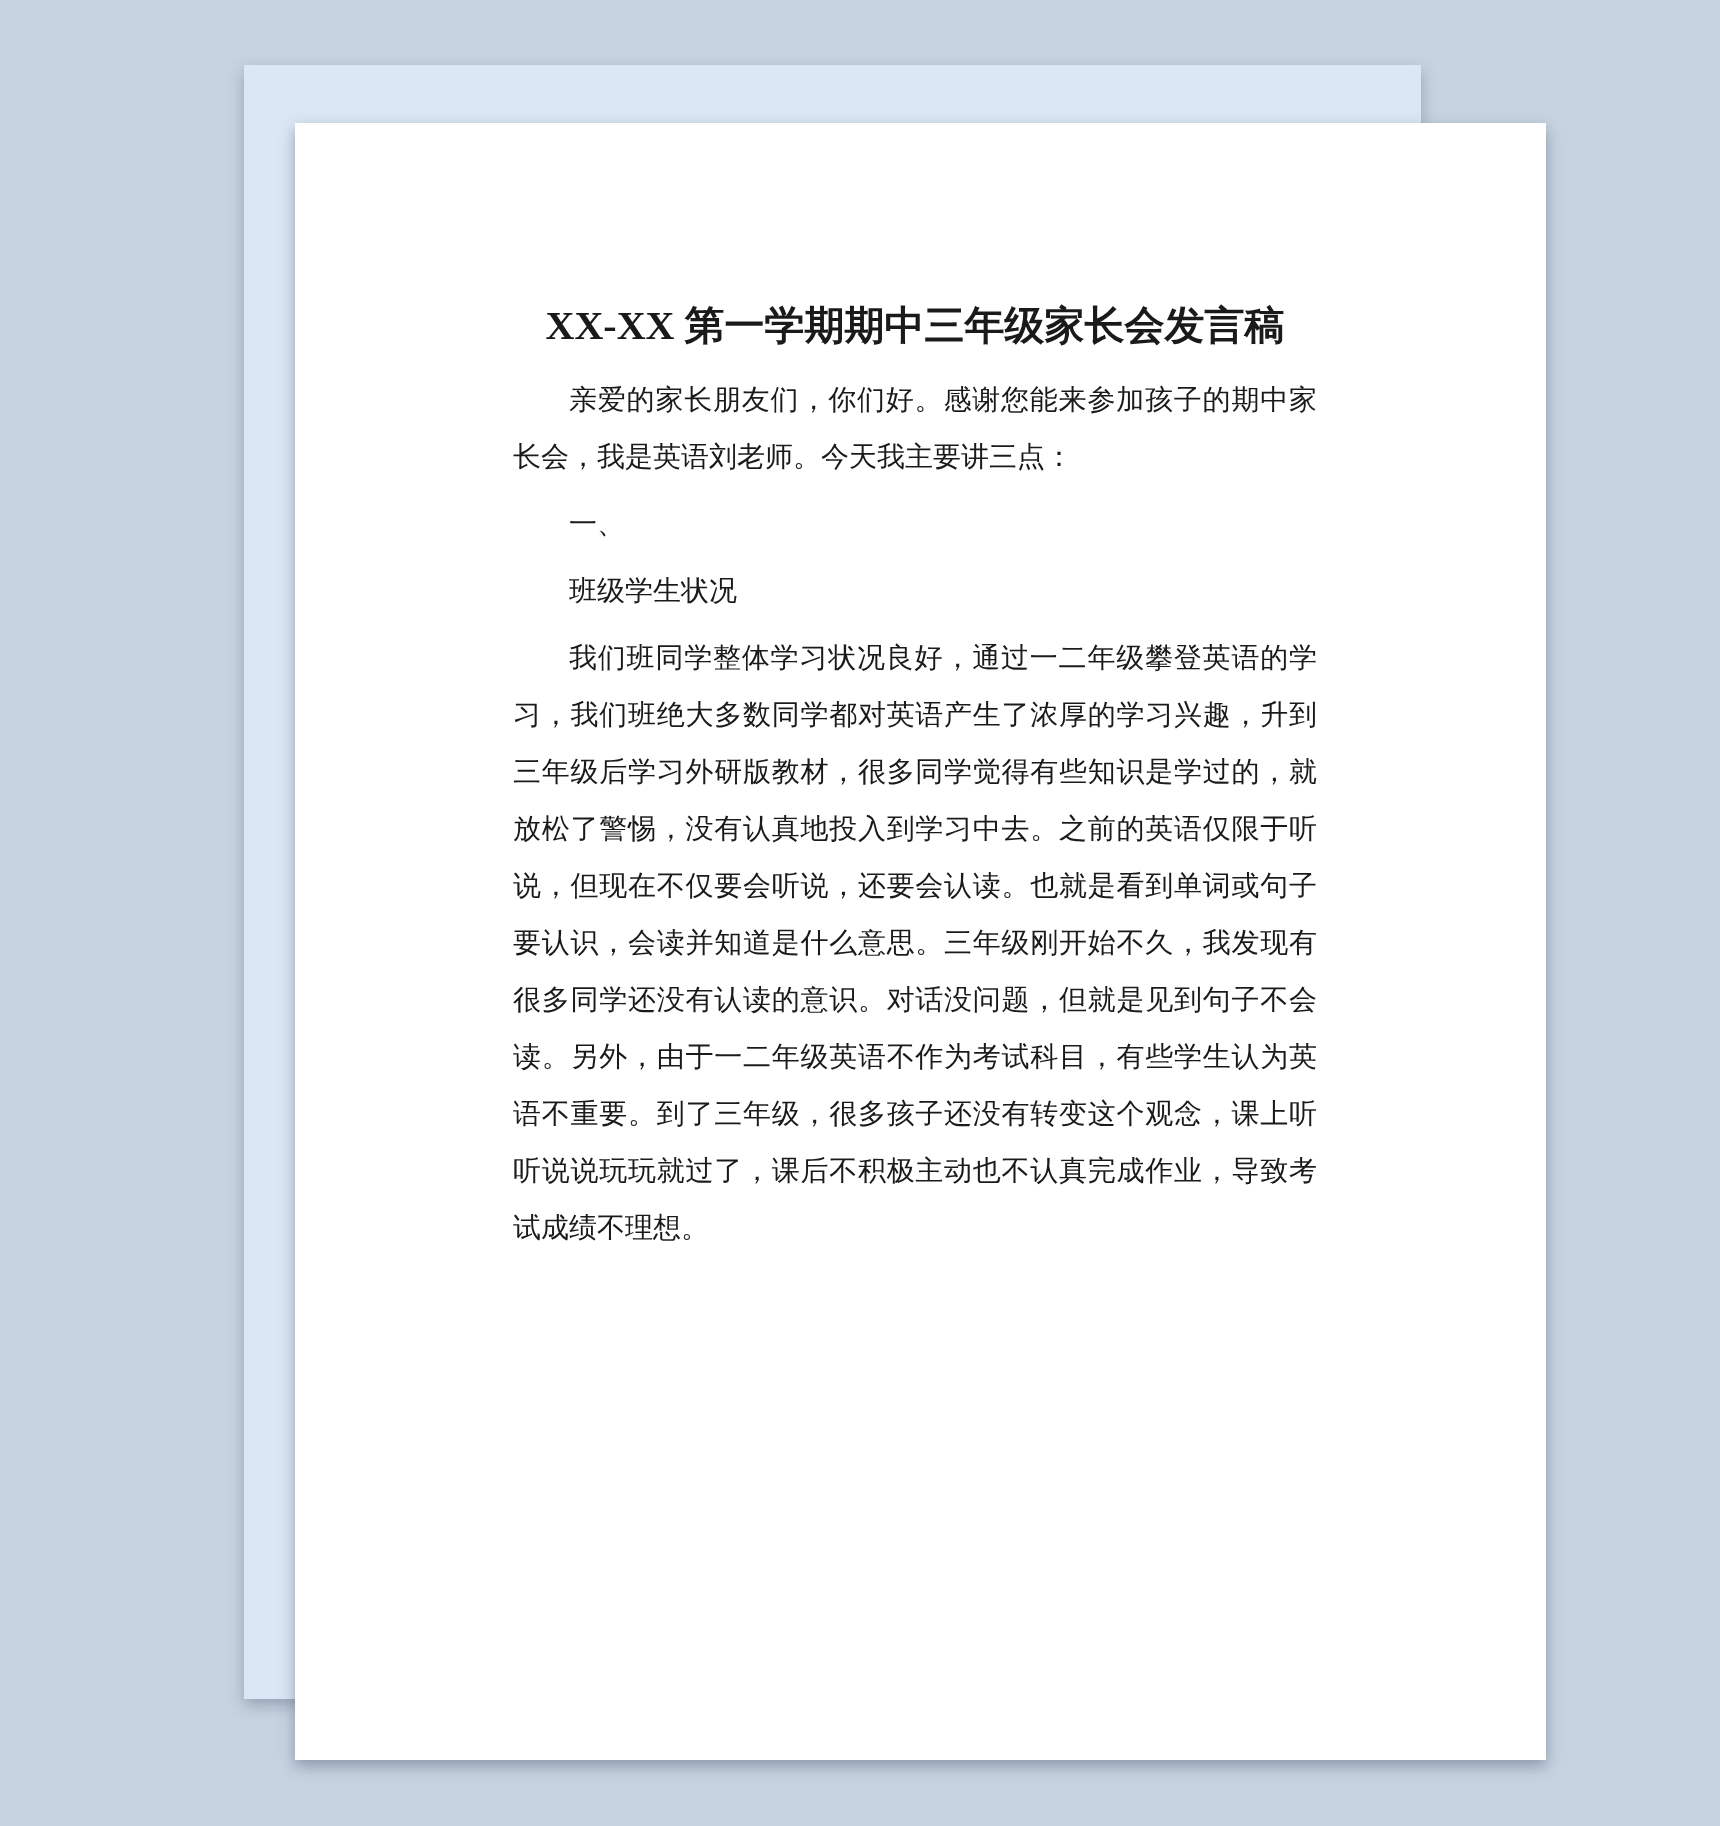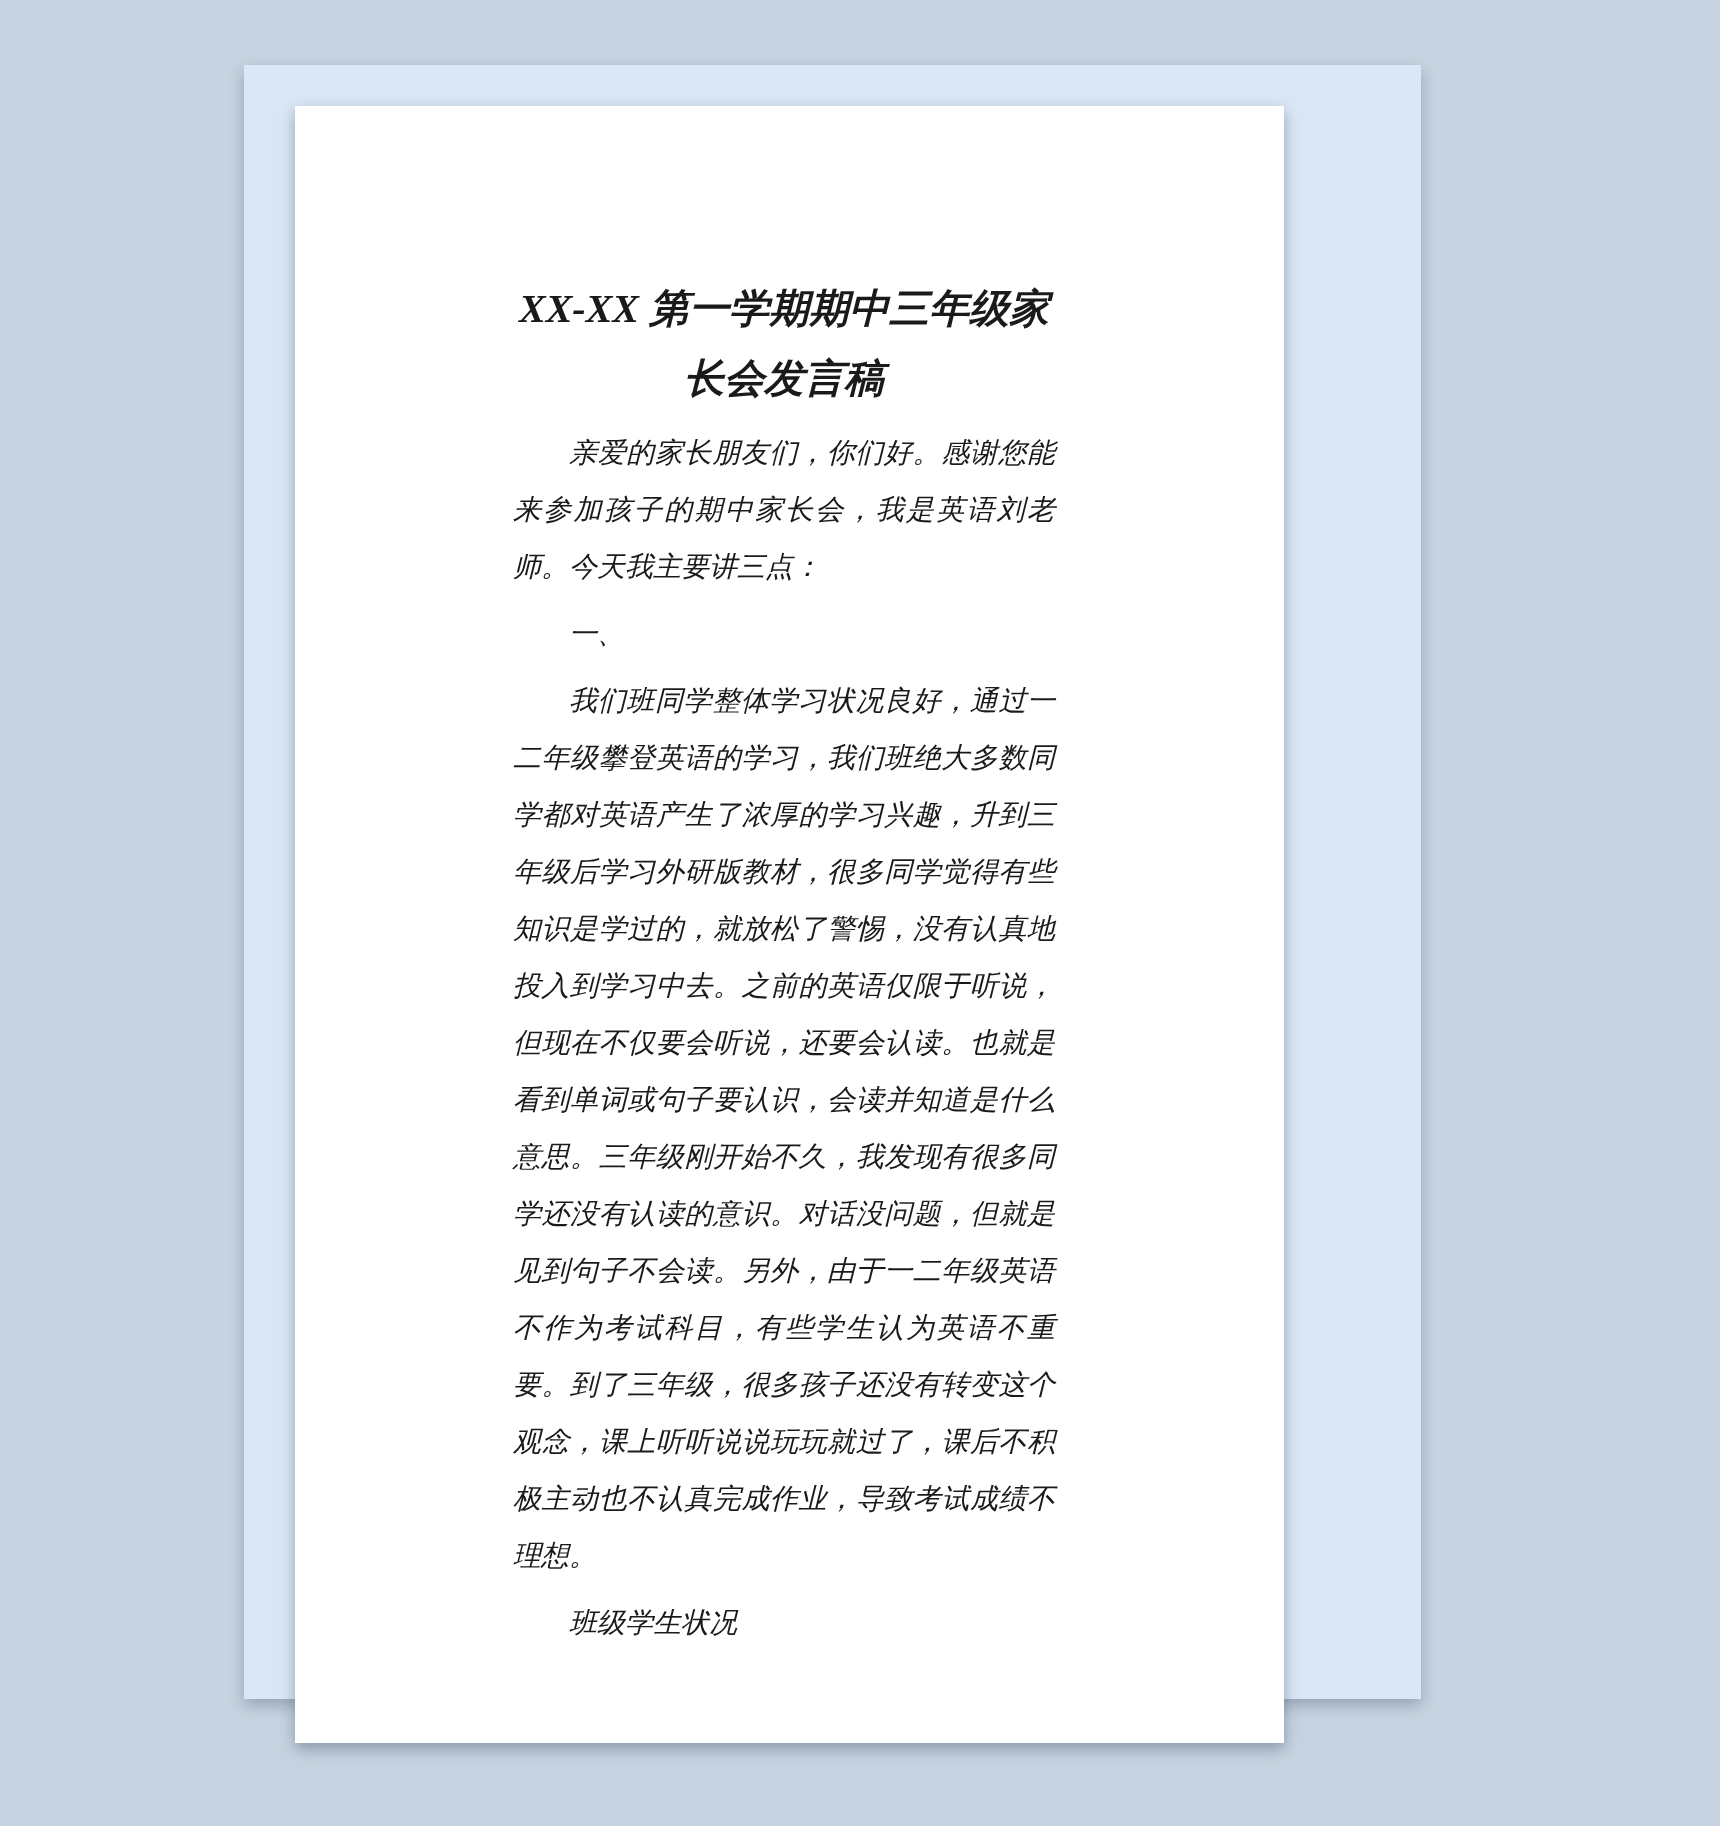--- a/index.html
+++ b/index.html
@@ -32,14 +32,13 @@
   .page {
     position: absolute;
     left: 295px;
-    top: 106px;
-    width: 989px;
+    top: 123px;
+    width: 1251px;
     height: 1637px;
     background: var(--page);
     box-shadow: 0 6px 14px rgba(88, 104, 128, 0.55);
     box-sizing: border-box;
     padding: 168px 219px 0 208px;
-    font-style: italic;
   }
   .doc-title {
     margin: 0;

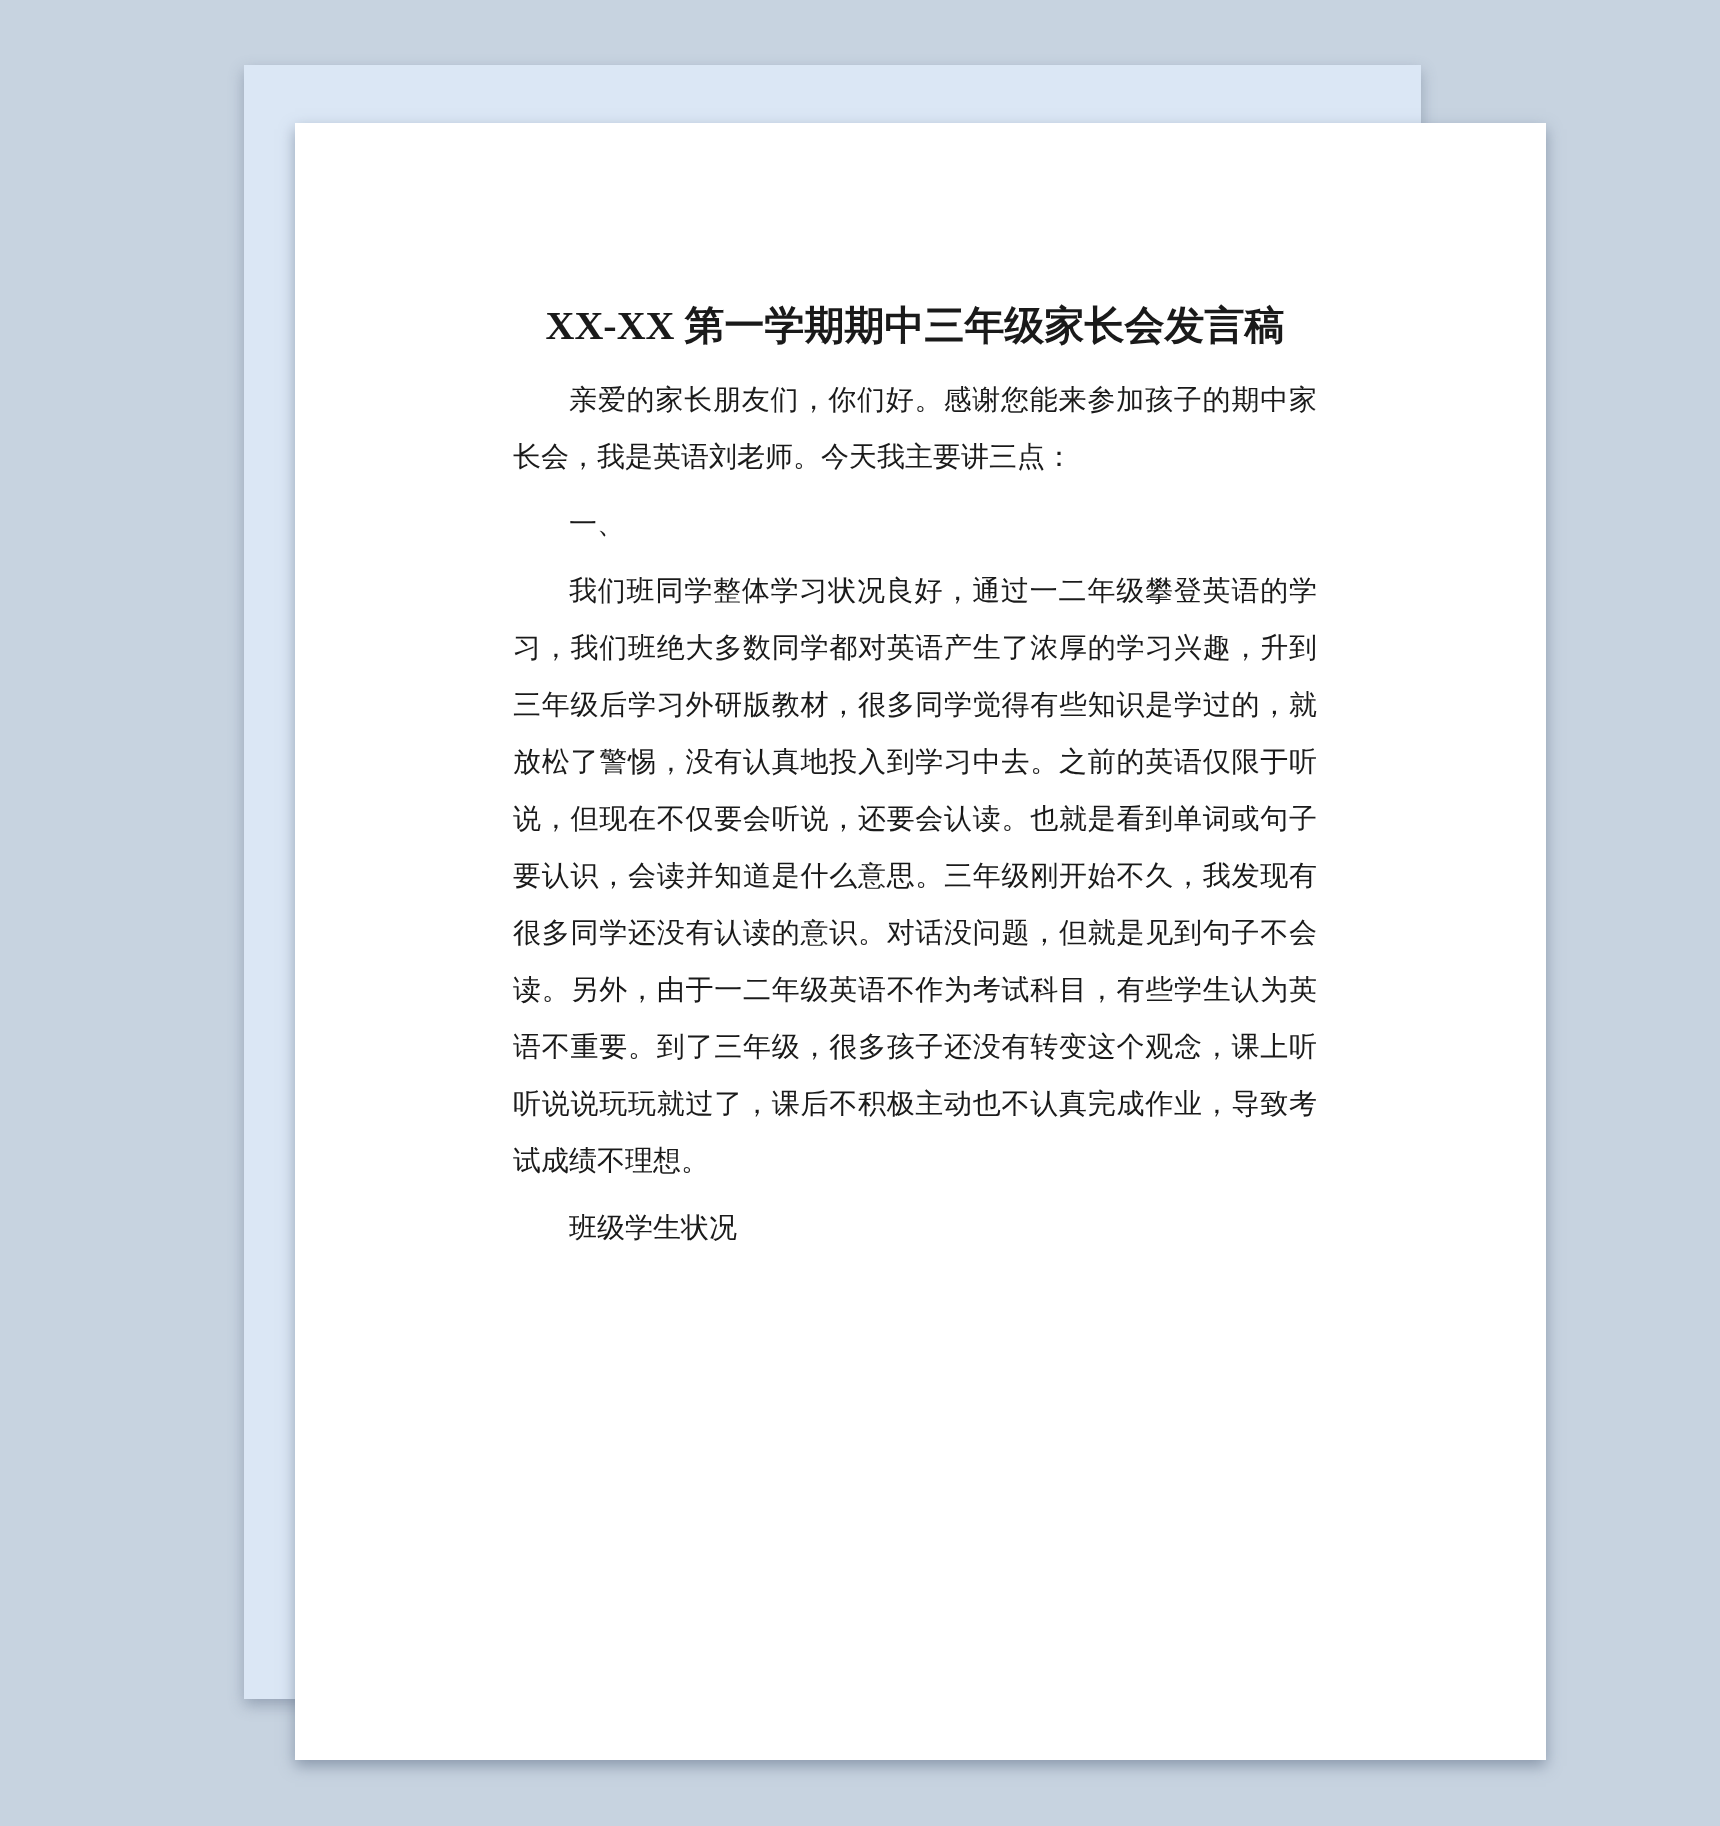--- a/index.html
+++ b/index.html
@@ -71,8 +71,8 @@
   <div class="doc-body">
     <p>亲爱的家长朋友们，你们好。感谢您能来参加孩子的期中家长会，我是英语刘老师。今天我主要讲三点：</p>
     <p>一、</p>
+    <p>班级学生状况</p>
     <p>我们班同学整体学习状况良好，通过一二年级攀登英语的学习，我们班绝大多数同学都对英语产生了浓厚的学习兴趣，升到三年级后学习外研版教材，很多同学觉得有些知识是学过的，就放松了警惕，没有认真地投入到学习中去。之前的英语仅限于听说，但现在不仅要会听说，还要会认读。也就是看到单词或句子要认识，会读并知道是什么意思。三年级刚开始不久，我发现有很多同学还没有认读的意识。对话没问题，但就是见到句子不会读。另外，由于一二年级英语不作为考试科目，有些学生认为英语不重要。到了三年级，很多孩子还没有转变这个观念，课上听听说说玩玩就过了，课后不积极主动也不认真完成作业，导致考试成绩不理想。</p>
-    <p>班级学生状况</p>
   </div>
 </div>
 

